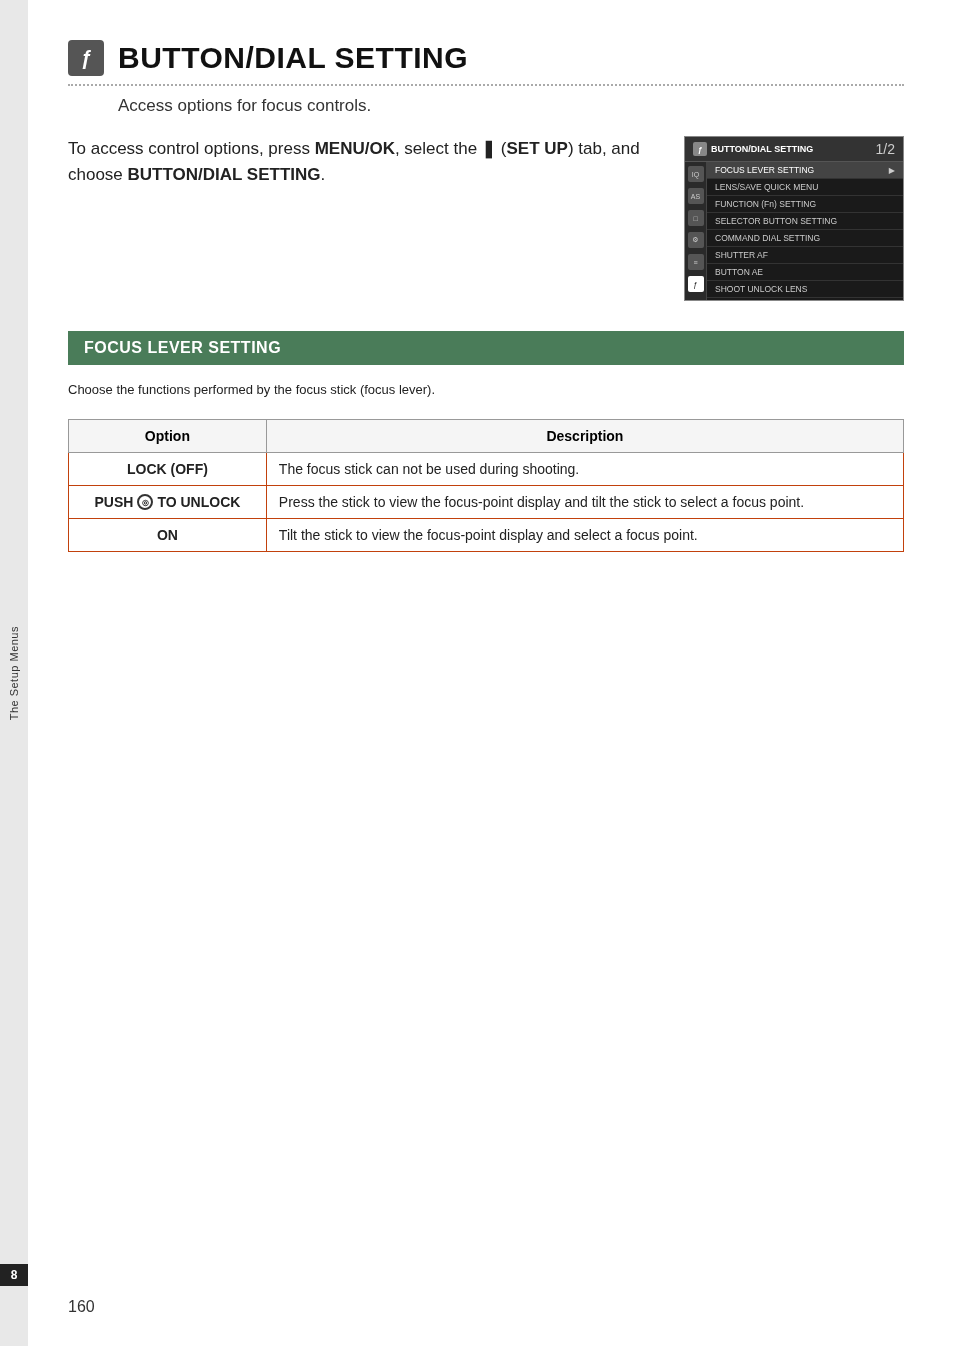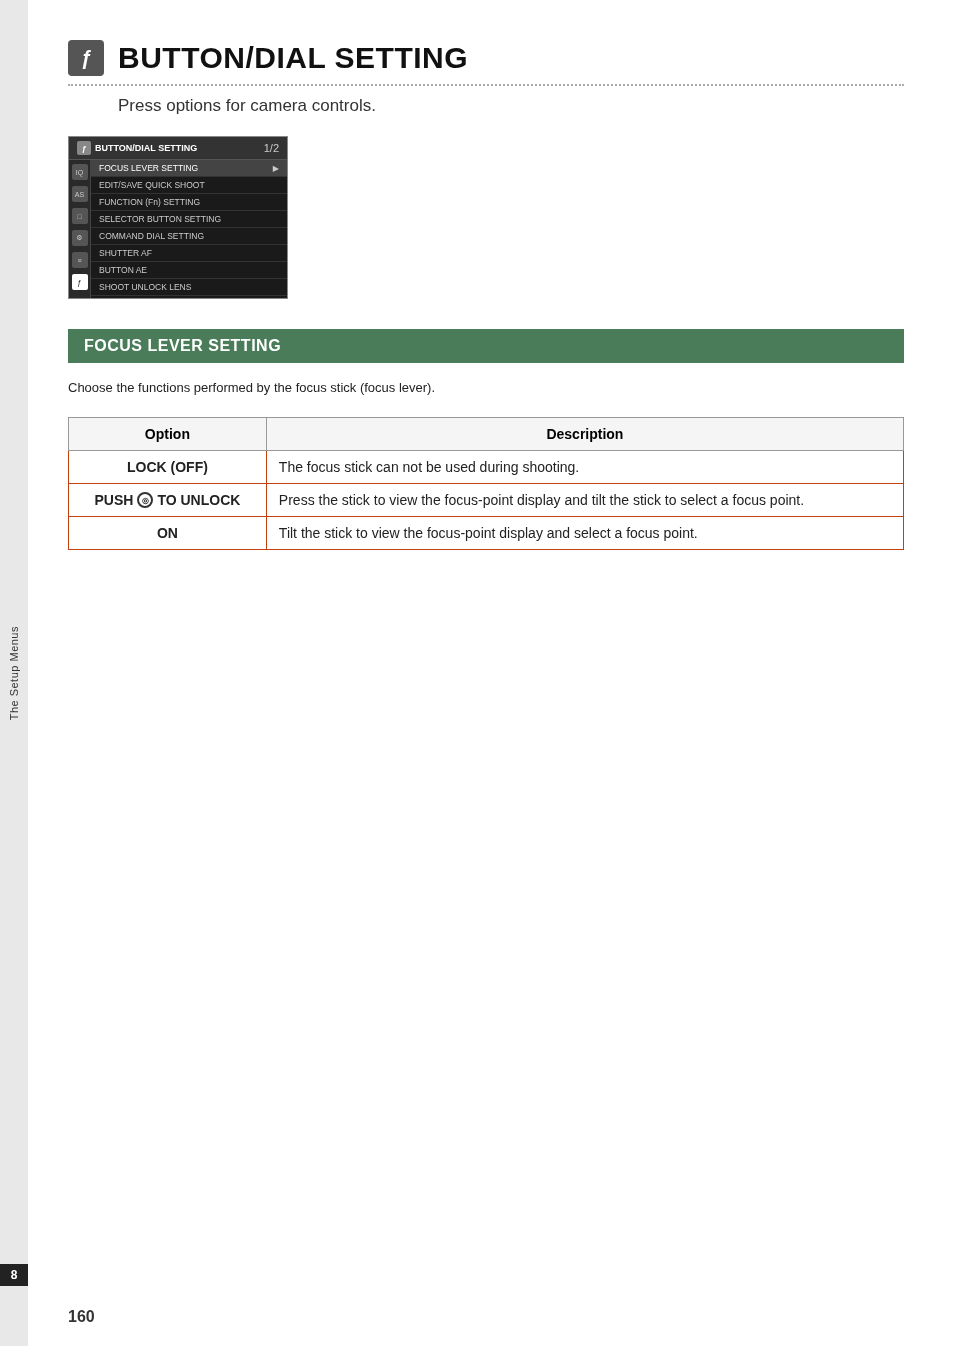--- a/index.html
+++ b/index.html
@@ -324,7 +324,7 @@
 
     <hr class="dotted-rule">
 
-    <div class="subtitle">Press options for camera controls.</div>
+    <div class="subtitle">Access options for focus controls.</div>
 
     <div class="content-row">
 

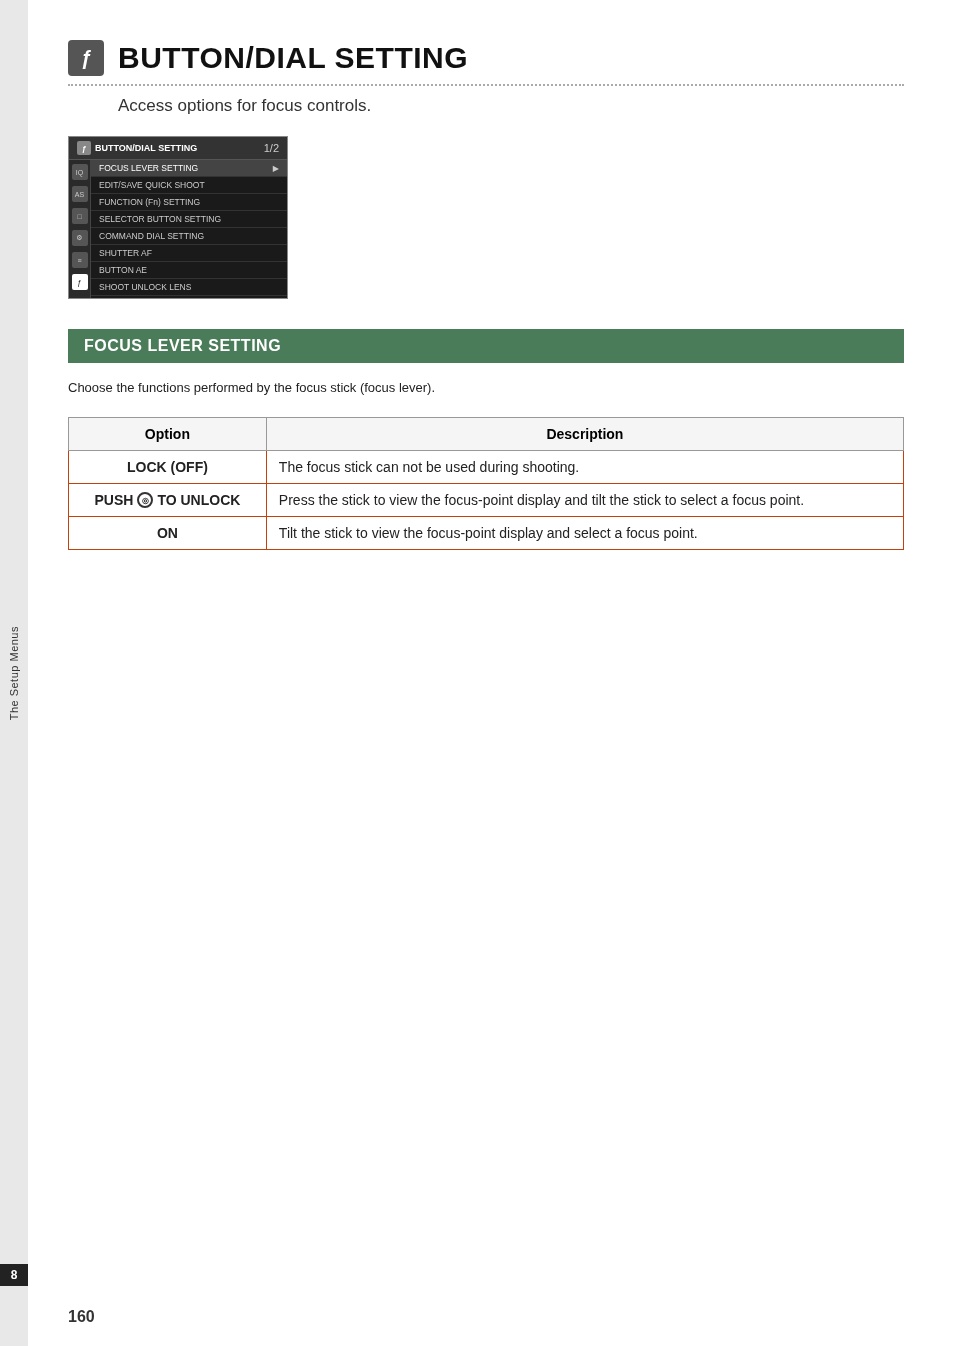--- a/index.html
+++ b/index.html
@@ -327,6 +327,11 @@
     <div class="subtitle">Access options for focus controls.</div>
 
     <div class="content-row">
+      <div class="intro-text">
+        To access control options, press <strong>MENU/OK</strong>,
+        select the <strong>❚</strong> (<strong>SET UP</strong>) tab, and choose
+        <strong>BUTTON/DIAL SETTING</strong>.
+      </div>
 
       <div class="menu-panel">
         <div class="menu-header">

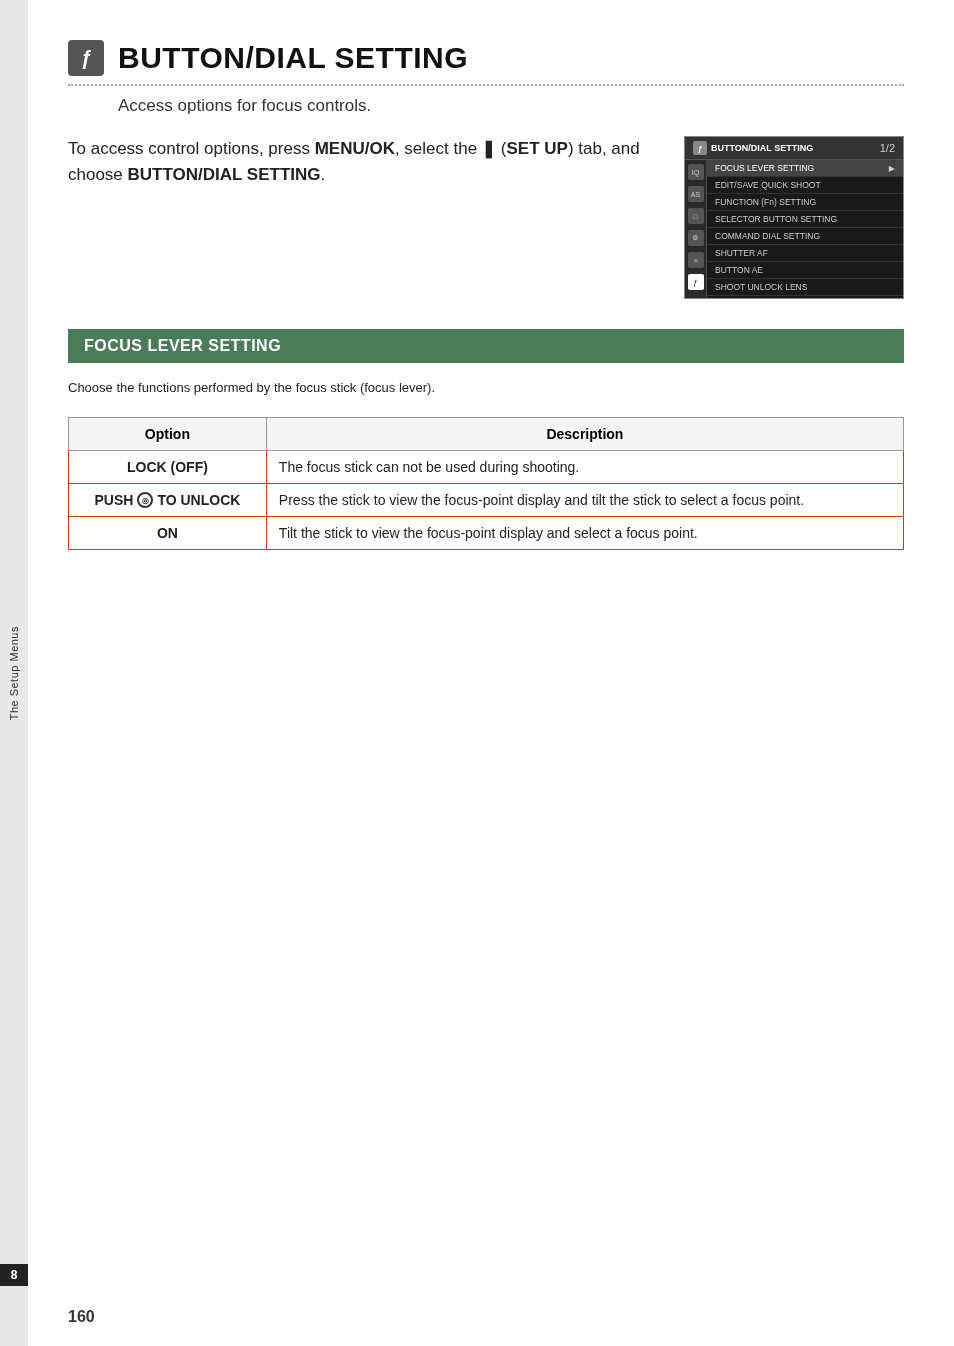--- a/index.html
+++ b/index.html
@@ -164,7 +164,7 @@
     }
 
     .menu-page-num {
-      font-size: 11px;
+      font-size: 14px;
       color: #ccc;
     }
 

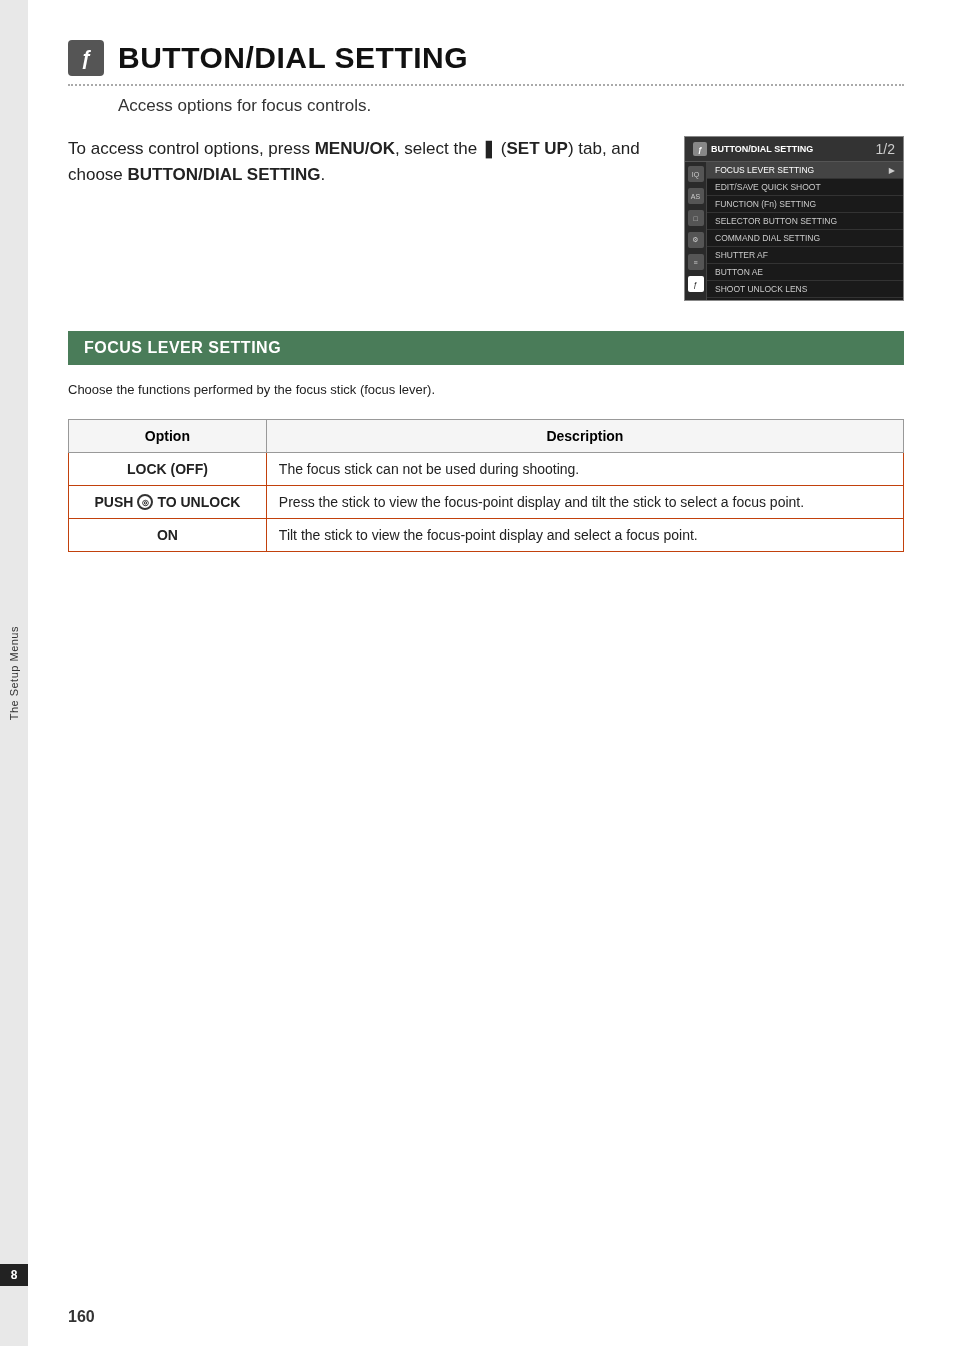--- a/index.html
+++ b/index.html
@@ -356,7 +356,7 @@
               <span class="menu-item-arrow">▶</span>
             </div>
             <div class="menu-item">
-              <span>EDIT/SAVE QUICK SHOOT</span>
+              <span>LENS/SAVE QUICK MENU</span>
             </div>
             <div class="menu-item">
               <span>FUNCTION (Fn) SETTING</span>

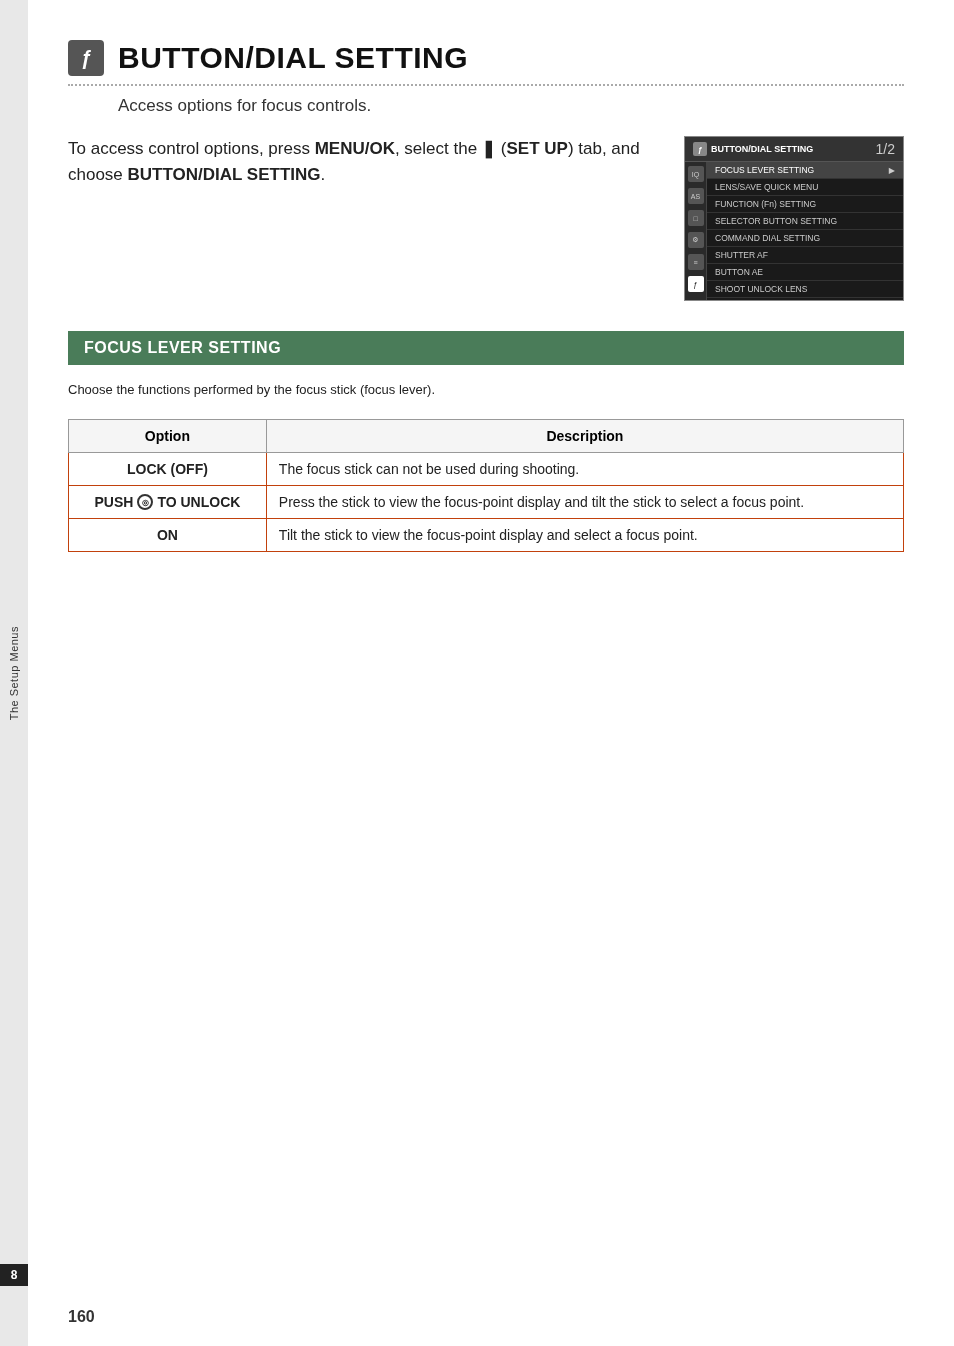--- a/index.html
+++ b/index.html
@@ -296,11 +296,11 @@
     
     .page-footer {
       position: absolute;
-      bottom: 20px;
+      bottom: 30px;
       left: 40px;
       font-size: 16px;
       color: #333;
-      font-weight: bold;
+      font-weight: normal;
     }
   </style>
 </head>

